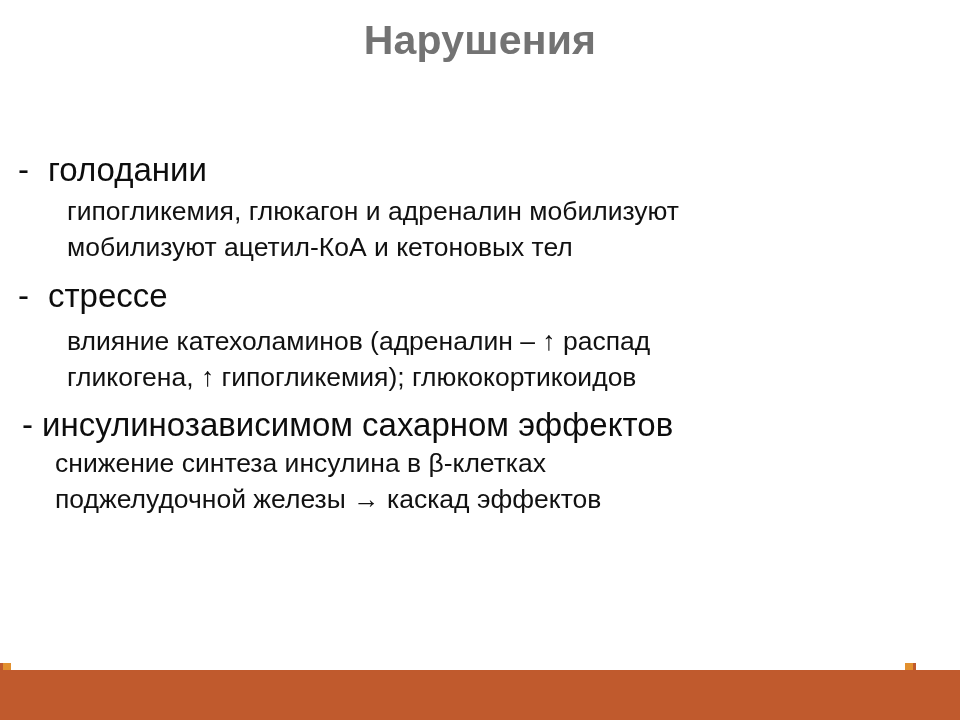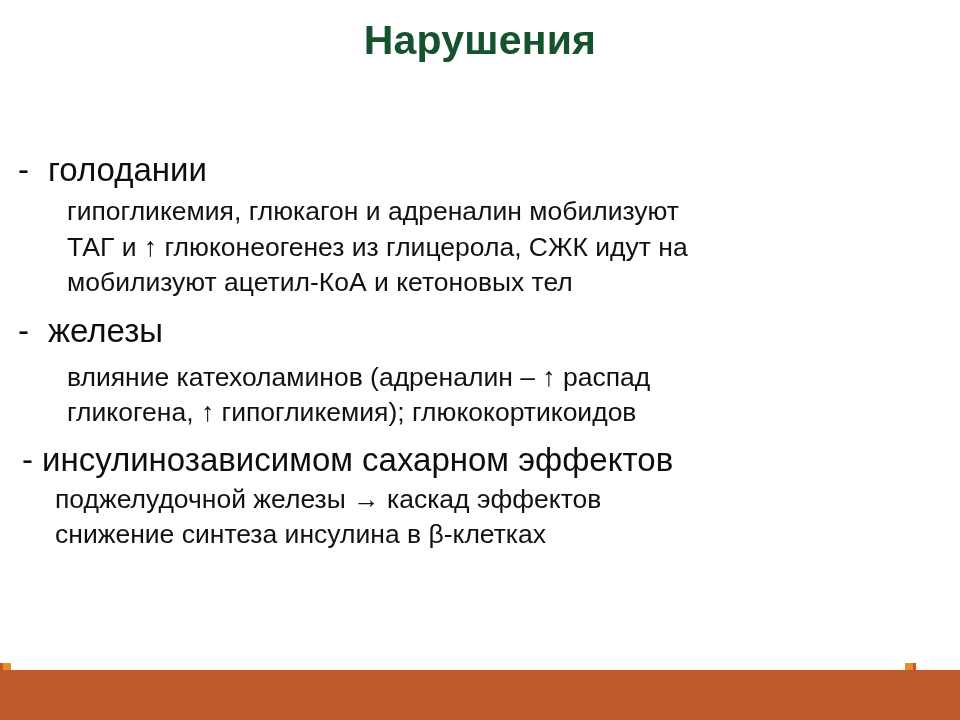--- a/index.html
+++ b/index.html
@@ -30,7 +30,7 @@
     left: 0;
     width: 960px;
     text-align: center;
-    color: #14532d;
+    color: #737373;
     font-weight: bold;
     font-size: 41px;
     line-height: 1.30;

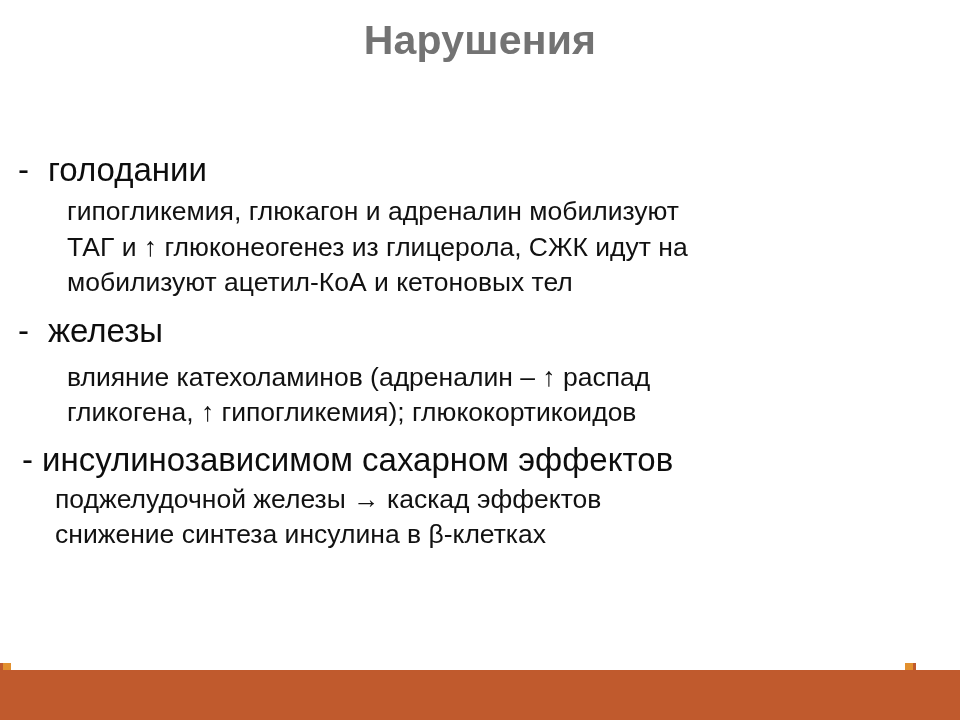--- a/index.html
+++ b/index.html
@@ -149,7 +149,6 @@
       </div>
       <div class="section-body">
         <span class="line">гипогликемия, глюкагон и адреналин мобилизуют</span>
-        <span class="line">ТАГ и ↑ глюконеогенез из глицерола, СЖК идут на</span>
         <span class="line">мобилизуют ацетил-КоА и кетоновых тел</span>
       </div>
     </div>

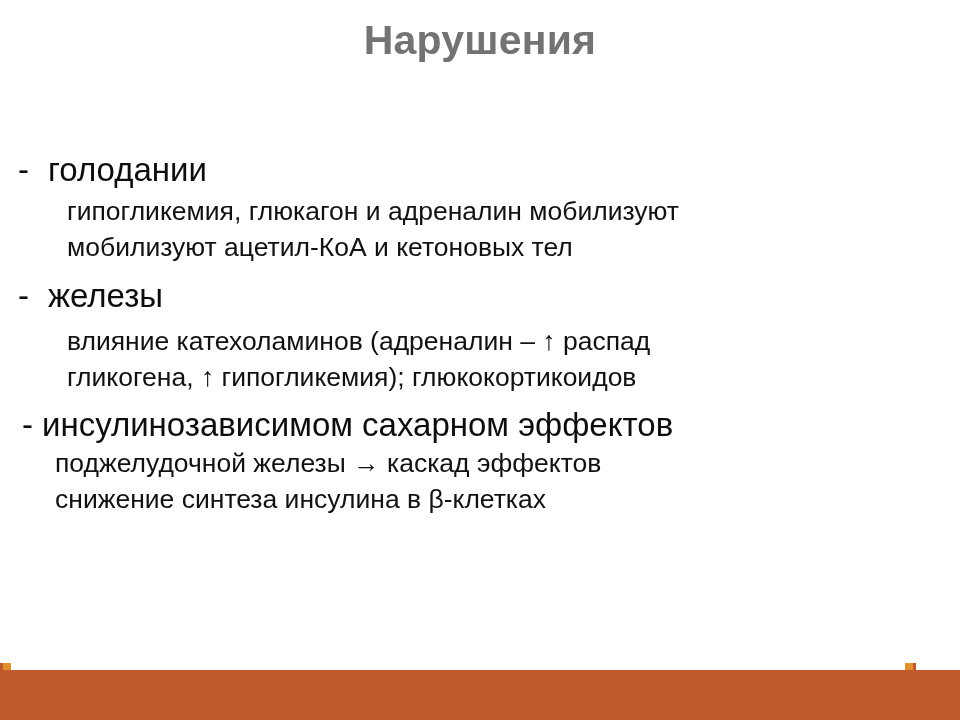--- a/index.html
+++ b/index.html
@@ -156,7 +156,7 @@
     <div class="section sec-stress">
       <div class="section-header">
         <span class="dash">-</span>
-        <span class="head-text">железы</span>
+        <span class="head-text">стрессе</span>
       </div>
       <div class="section-body">
         <span class="line">влияние катехоламинов (адреналин – ↑ распад</span>

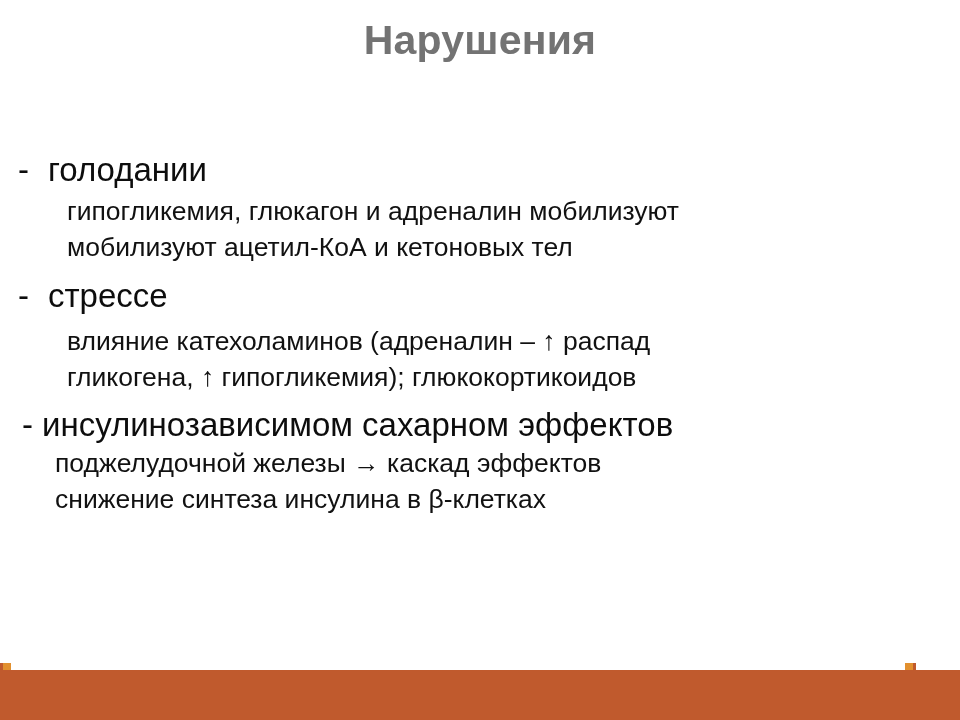--- a/index.html
+++ b/index.html
@@ -170,8 +170,8 @@
         <span class="head-text">инсулинозависимом сахарном  эффектов</span>
       </div>
       <div class="section-body">
+        <span class="line">снижение синтеза инсулина в β-клетках</span>
         <span class="line">поджелудочной железы → каскад эффектов</span>
-        <span class="line">снижение синтеза инсулина в β-клетках</span>
       </div>
     </div>
 

